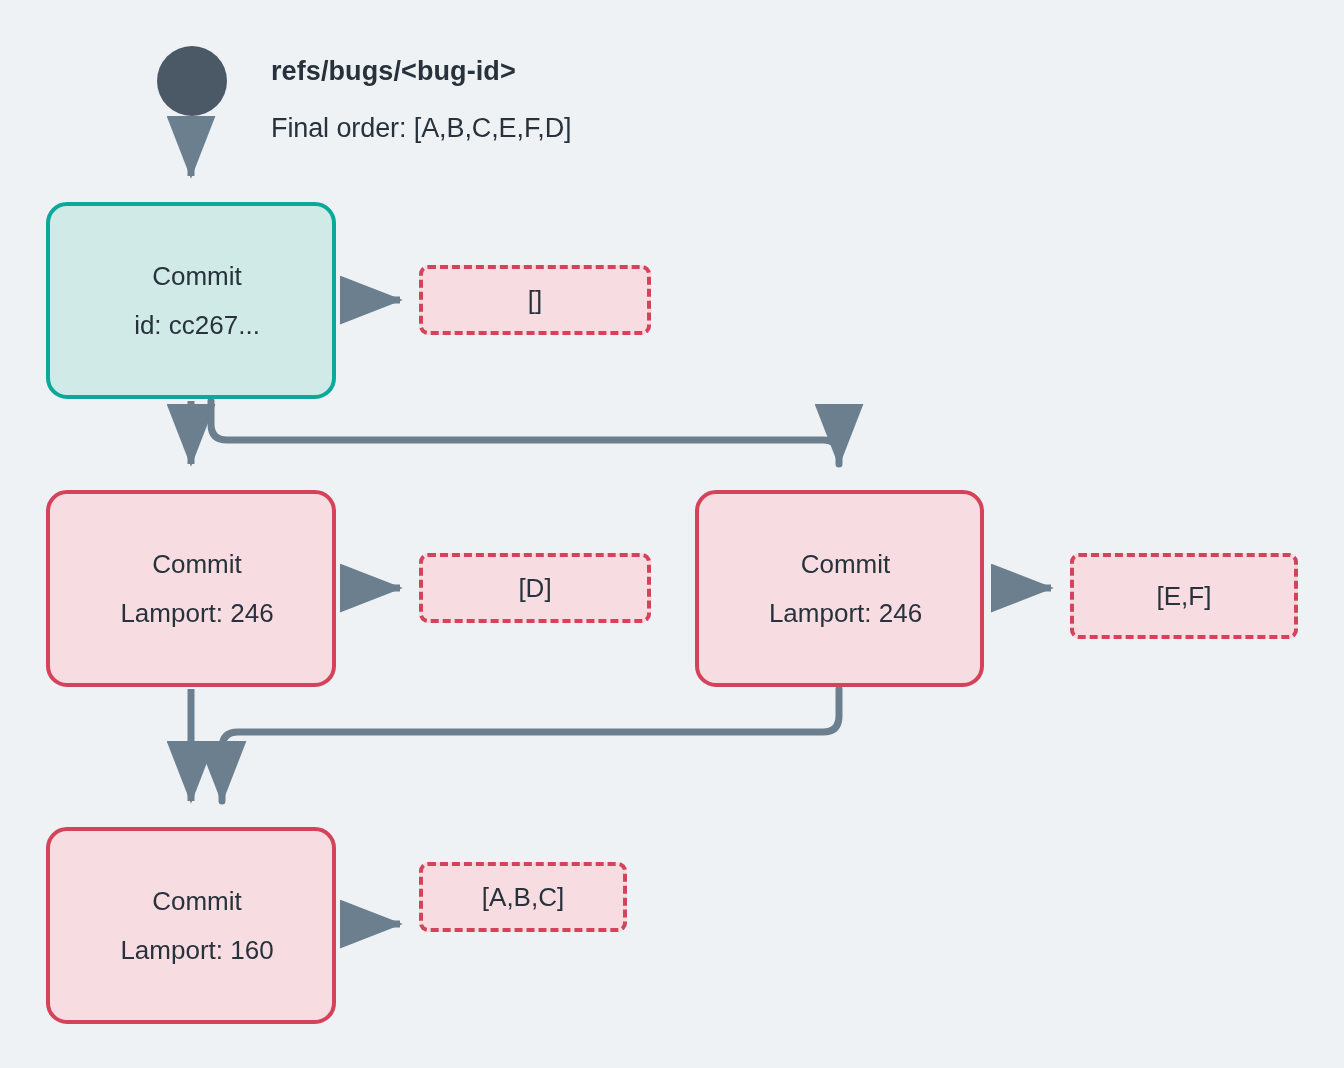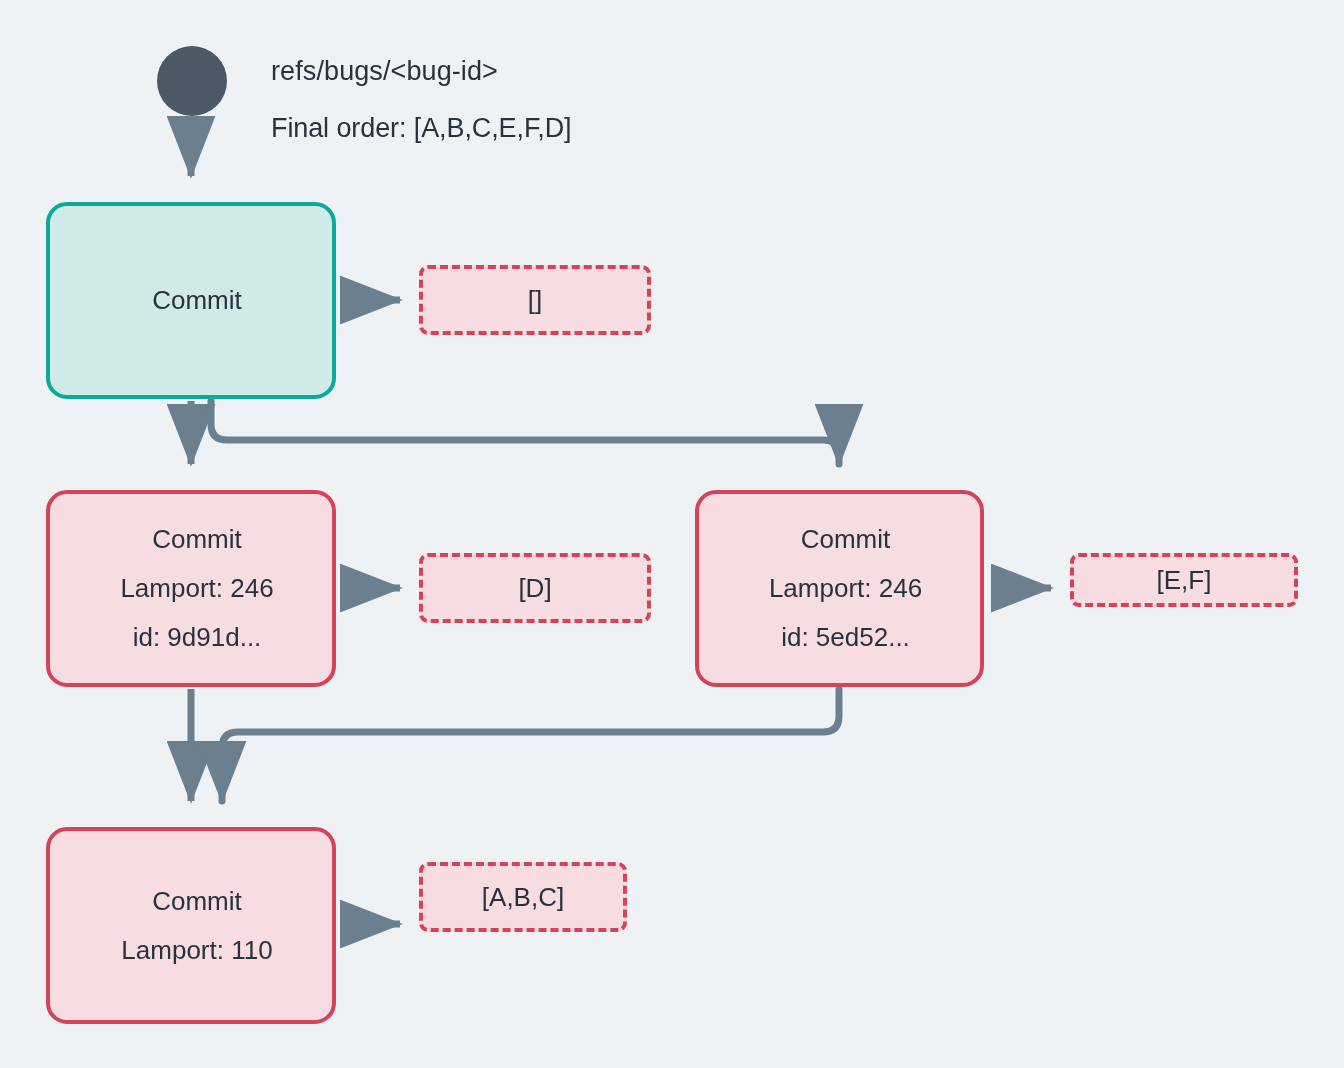--- a/index.html
+++ b/index.html
@@ -49,7 +49,7 @@
   .head-ref {
     top: 56px;
     font-size: 27px;
-    font-weight: 400;
+    font-weight: 700;
     letter-spacing: 0.1px;
   }
   .head-order {

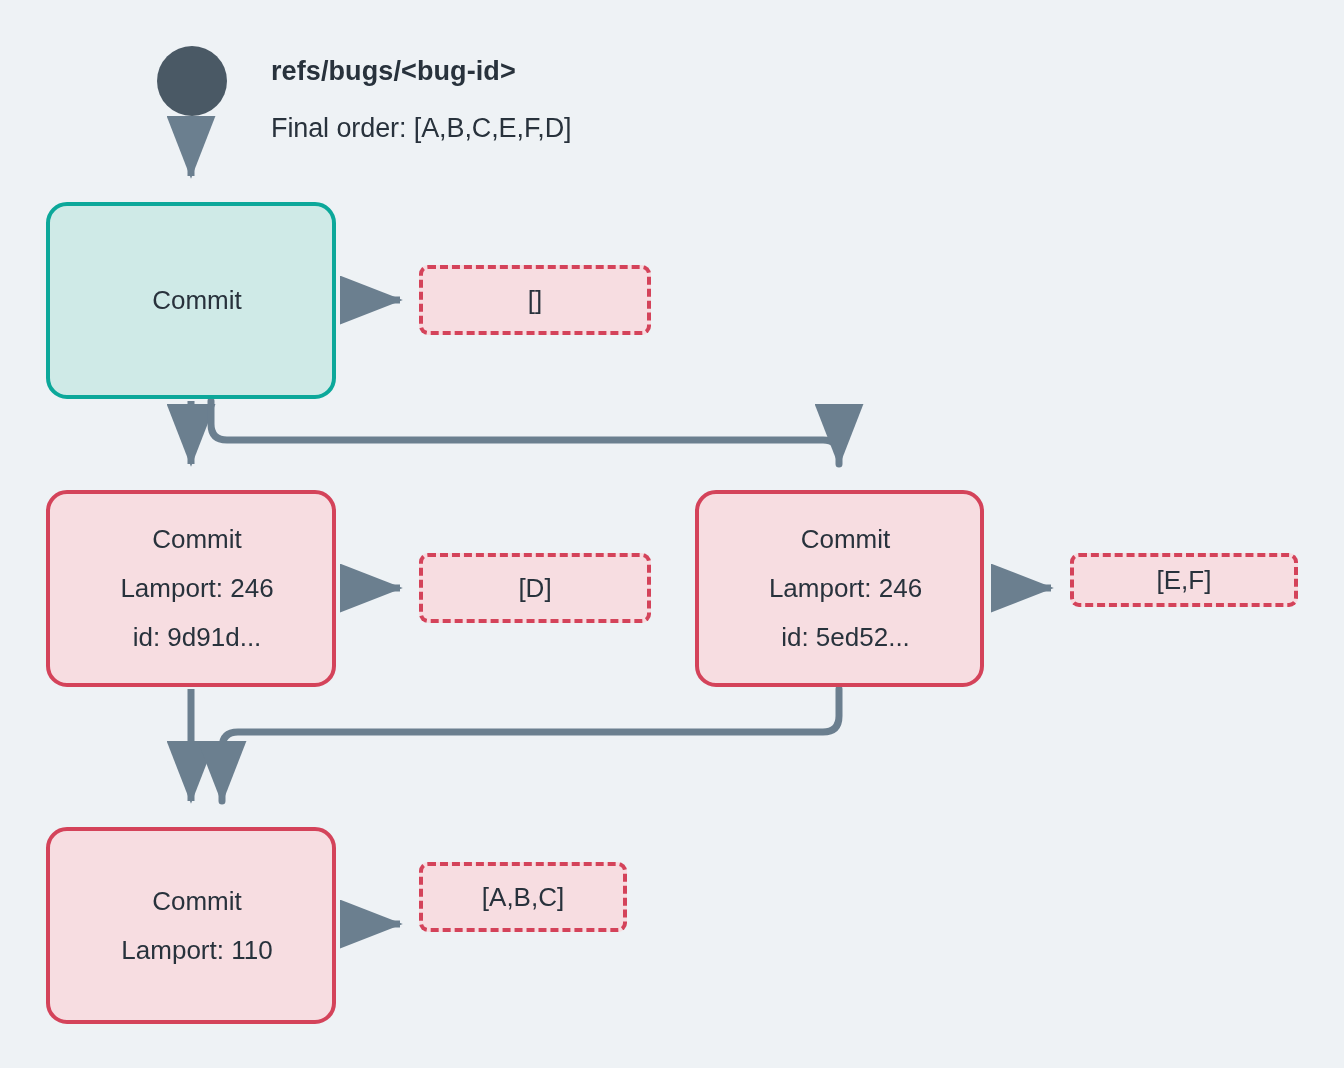--- a/index.html
+++ b/index.html
@@ -148,6 +148,7 @@
 
   <div class="node teal" id="node-a">
     <div class="line">Commit</div>
+    <div class="line">id: cc267...</div>
   </div>
 
   <div class="node red" id="node-b">

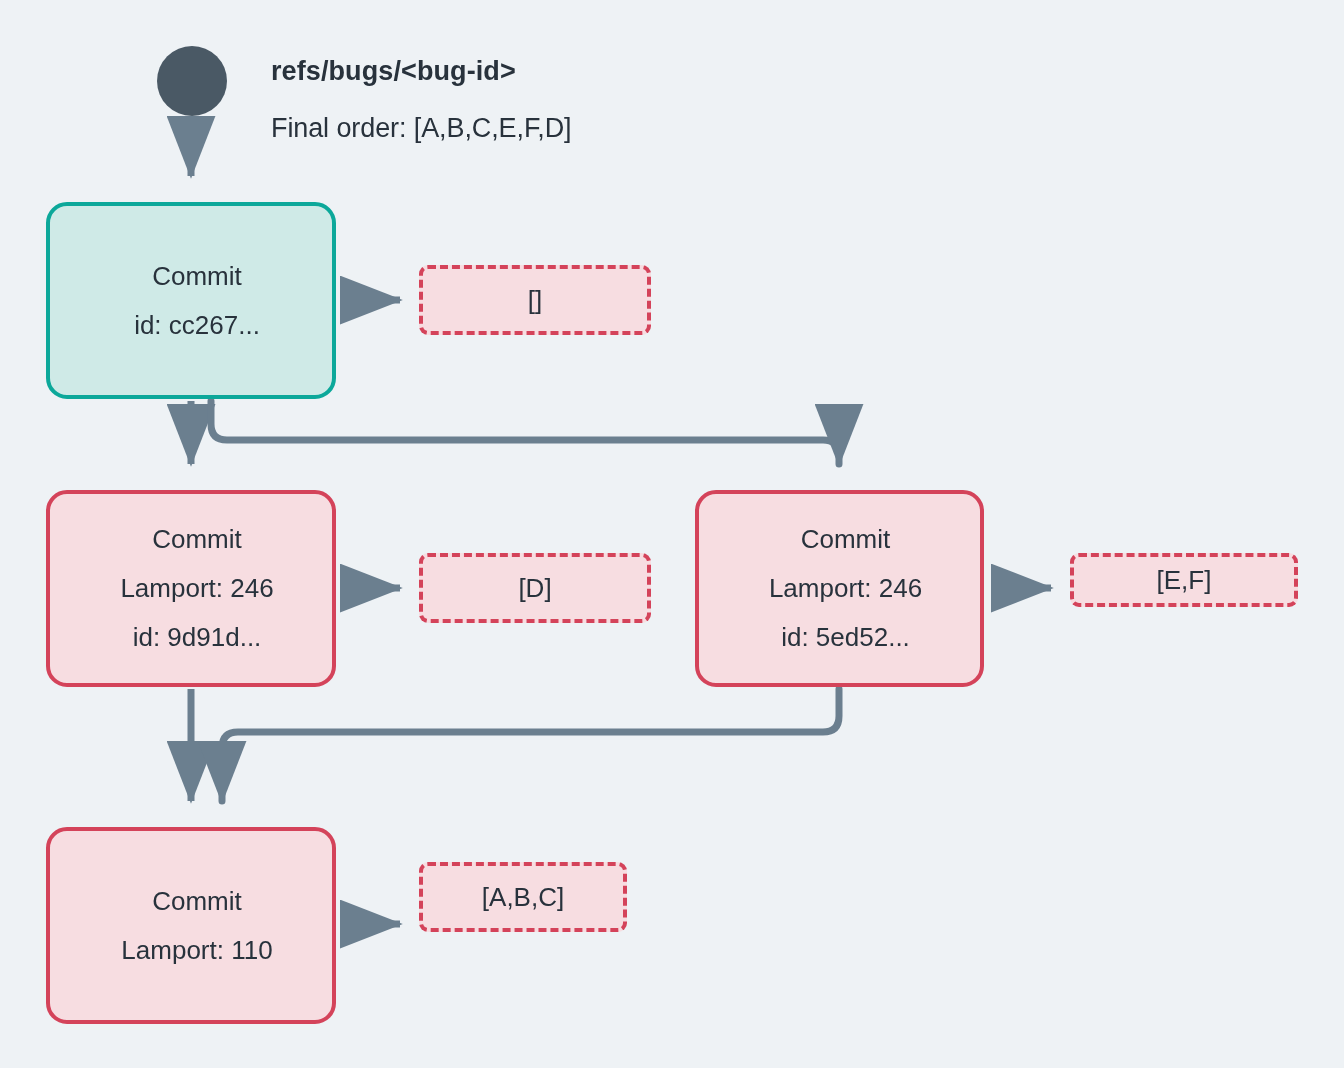--- a/index.html
+++ b/index.html
@@ -107,7 +107,7 @@
   }
   #label-a { left: 419px;  top: 265px; width: 232px; height: 70px; }
   #label-b { left: 419px;  top: 553px; width: 232px; height: 70px; }
-  #label-c { left: 1070px; top: 553px; width: 228px; height: 54px; }
+  #label-c { left: 1070px; top: 553px; width: 228px; height: 86px; }
   #label-d { left: 419px;  top: 862px; width: 208px; height: 70px; }
 </style>
 </head>

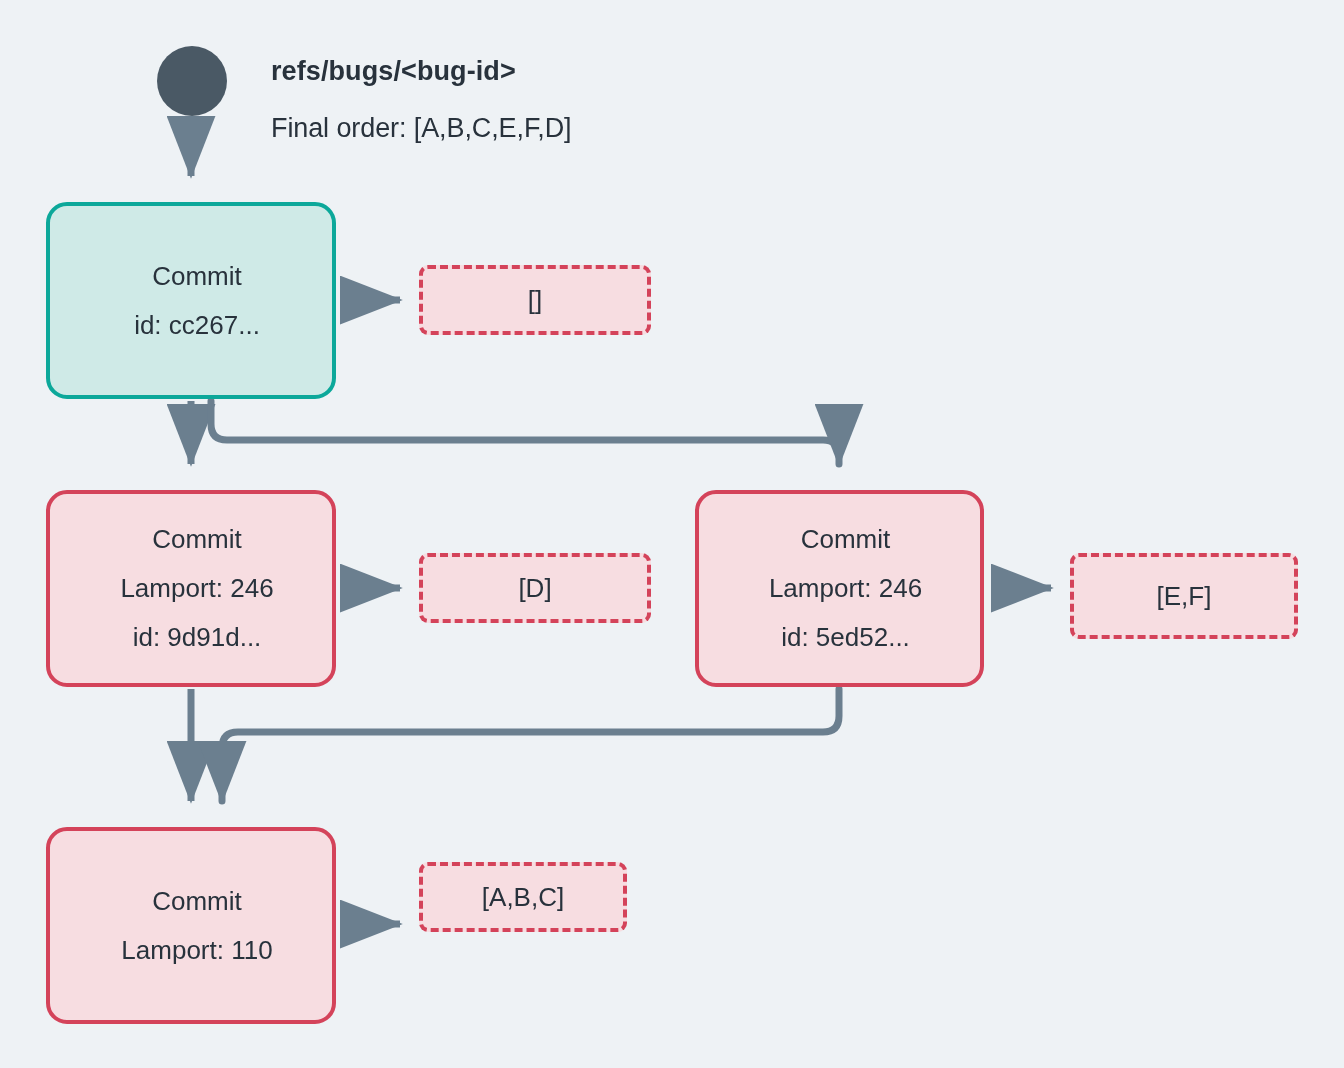--- a/index.html
+++ b/index.html
@@ -154,7 +154,6 @@
   <div class="node red" id="node-b">
     <div class="line">Commit</div>
     <div class="line">Lamport: 246</div>
-    <div class="line">id: 9d91d...</div>
   </div>
 
   <div class="node red" id="node-c">

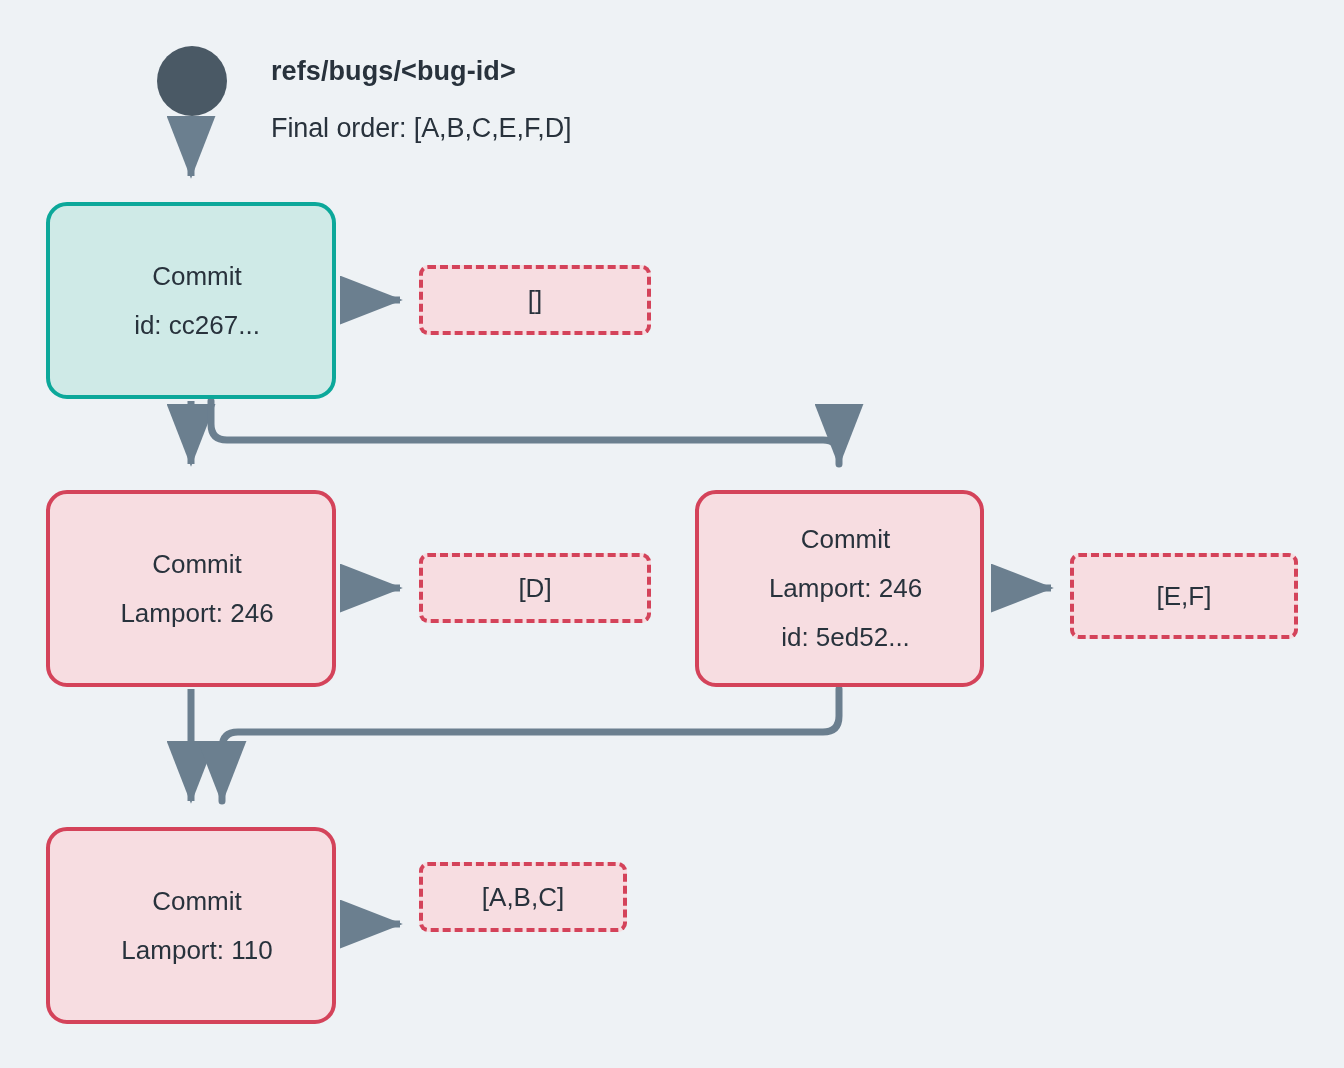--- a/index.html
+++ b/index.html
@@ -159,7 +159,6 @@
   <div class="node red" id="node-c">
     <div class="line">Commit</div>
     <div class="line">Lamport: 246</div>
-    <div class="line">id: 5ed52...</div>
   </div>
 
   <div class="node red" id="node-d">

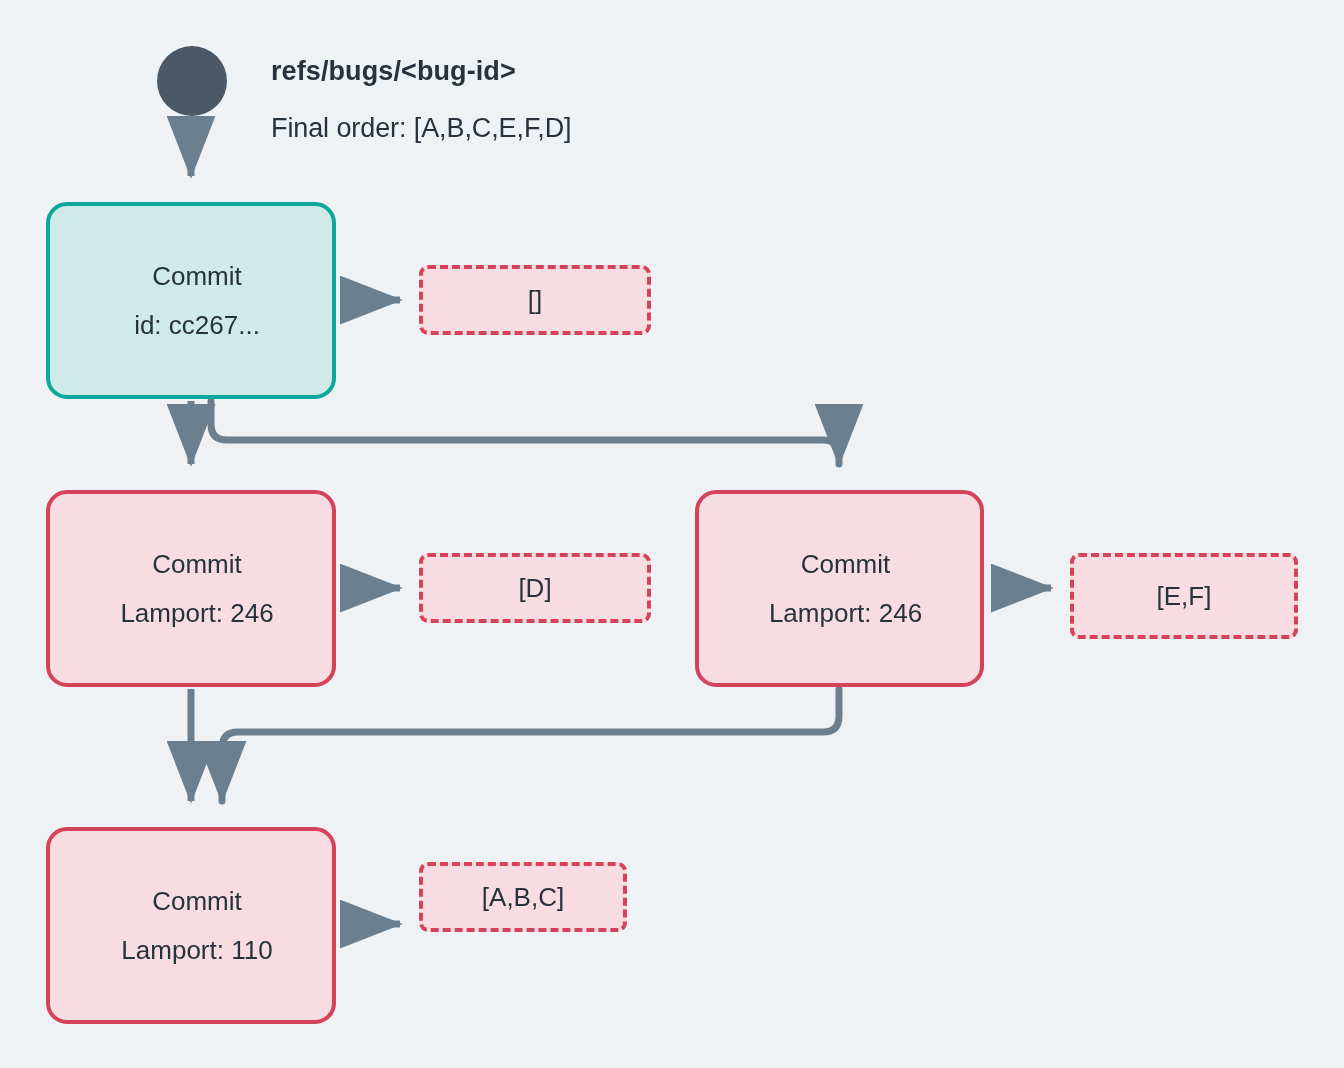--- a/index.html
+++ b/index.html
@@ -163,7 +163,7 @@
 
   <div class="node red" id="node-d">
     <div class="line">Commit</div>
-    <div class="line">Lamport: 110</div>
+    <div class="line">Lamport: 160</div>
   </div>
 
   <div class="dashed-box" id="label-a">[]</div>

